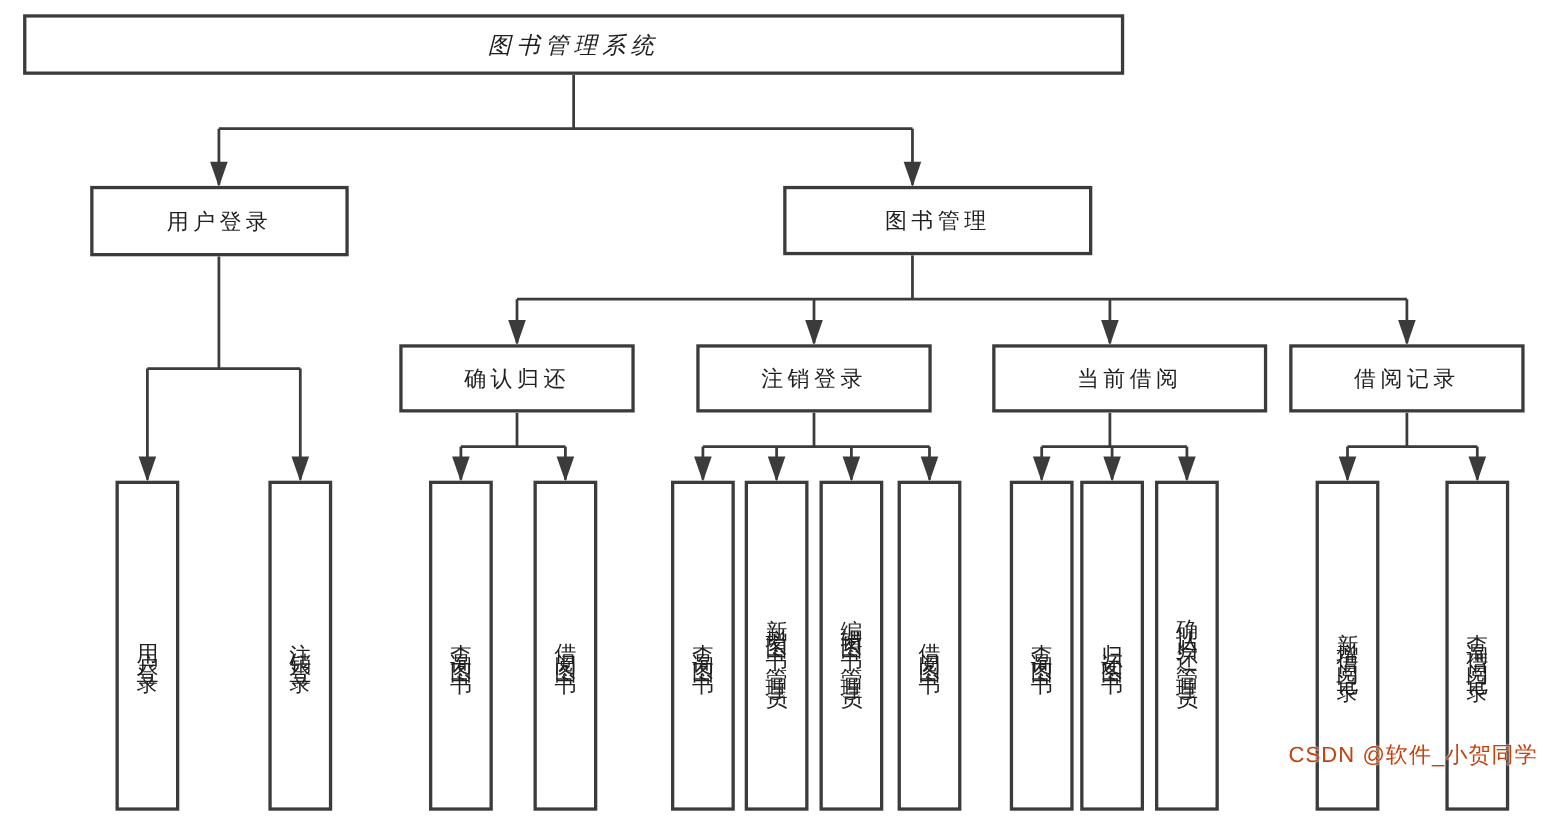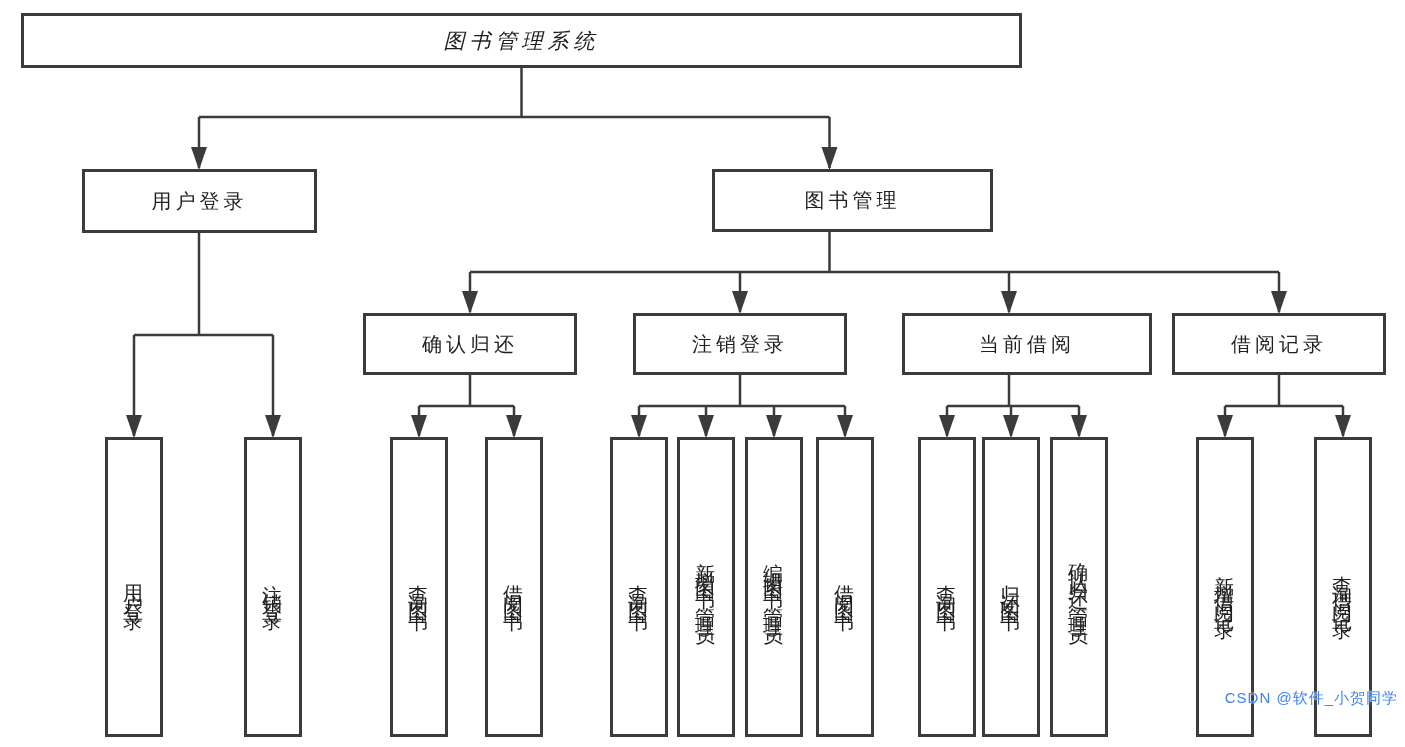--- a/index.html
+++ b/index.html
@@ -42,10 +42,10 @@
   .watermark {
     position: absolute;
     right: 7px;
-    top: 689px;
-    font-size: 15px;
+    top: 673px;
+    font-size: 20px;
     letter-spacing: 1px;
-    color: #3b82f6;
+    color: #c2410c;
     text-shadow: 0 0 2px #ffffff, 0 0 1px #ffffff;
     z-index: 3;
     white-space: nowrap;

